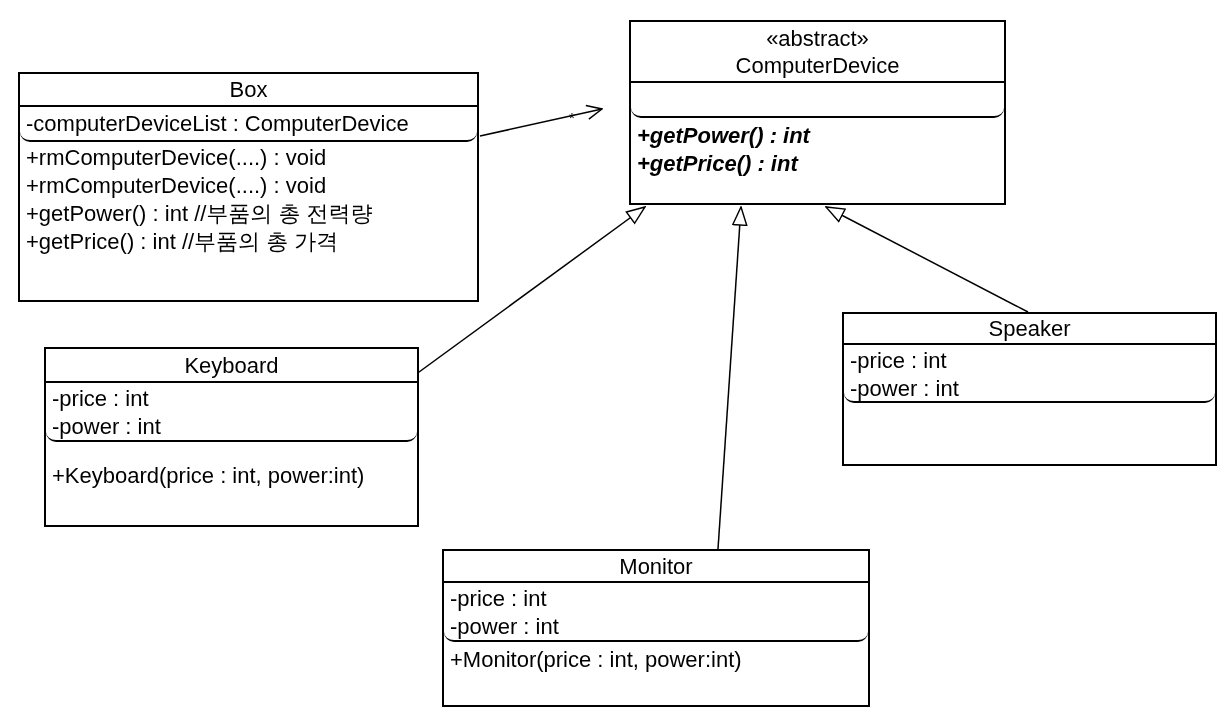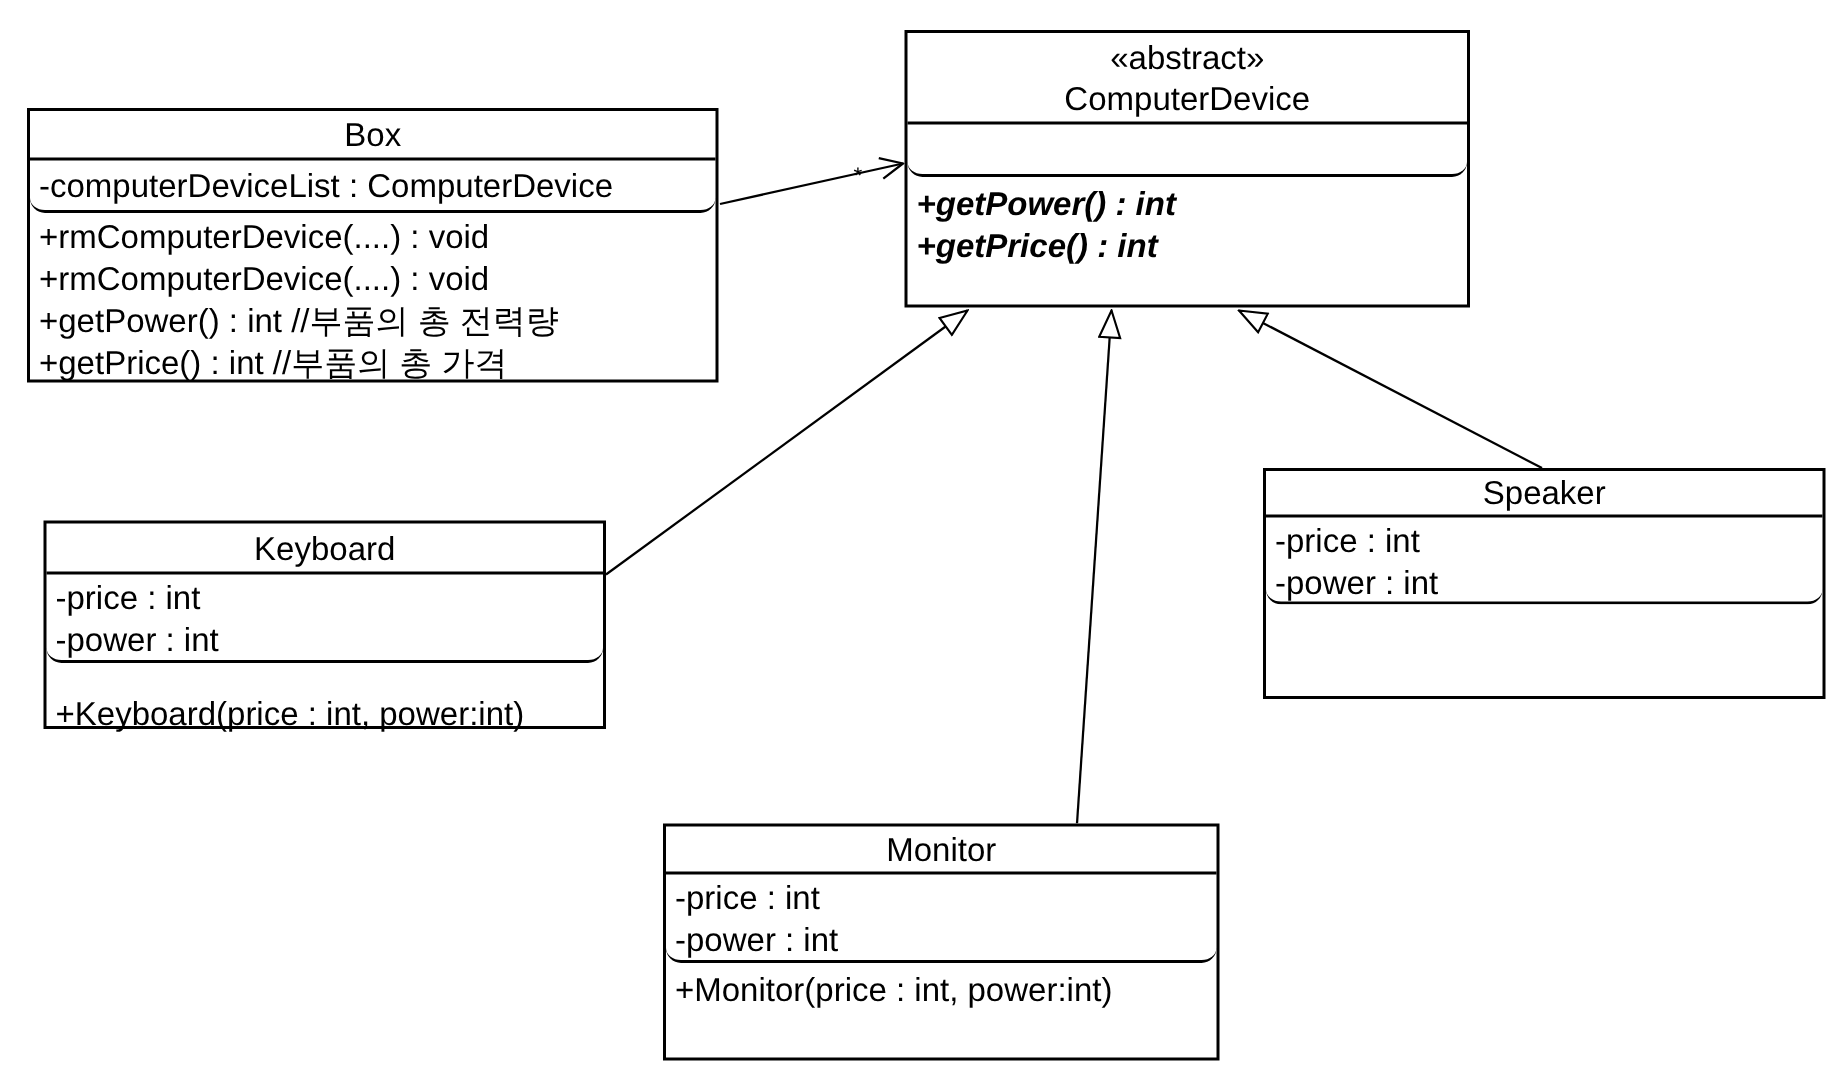--- a/index.html
+++ b/index.html
@@ -46,7 +46,7 @@
   #cls-box .uml-title      { height: 33px; }
   #cls-box .uml-attrs      { height: 35px; padding-top: 3px; }
 
-  #cls-computerdevice { left: 603px; top: 20px; width: 377px; height: 185px; }
+  #cls-computerdevice { left: 629px; top: 20px; width: 377px; height: 185px; }
   #cls-computerdevice .uml-title { height: 61px; }
   #cls-computerdevice .uml-attrs { height: 35px; }
   #cls-computerdevice .uml-methods { padding-top: 4px; }

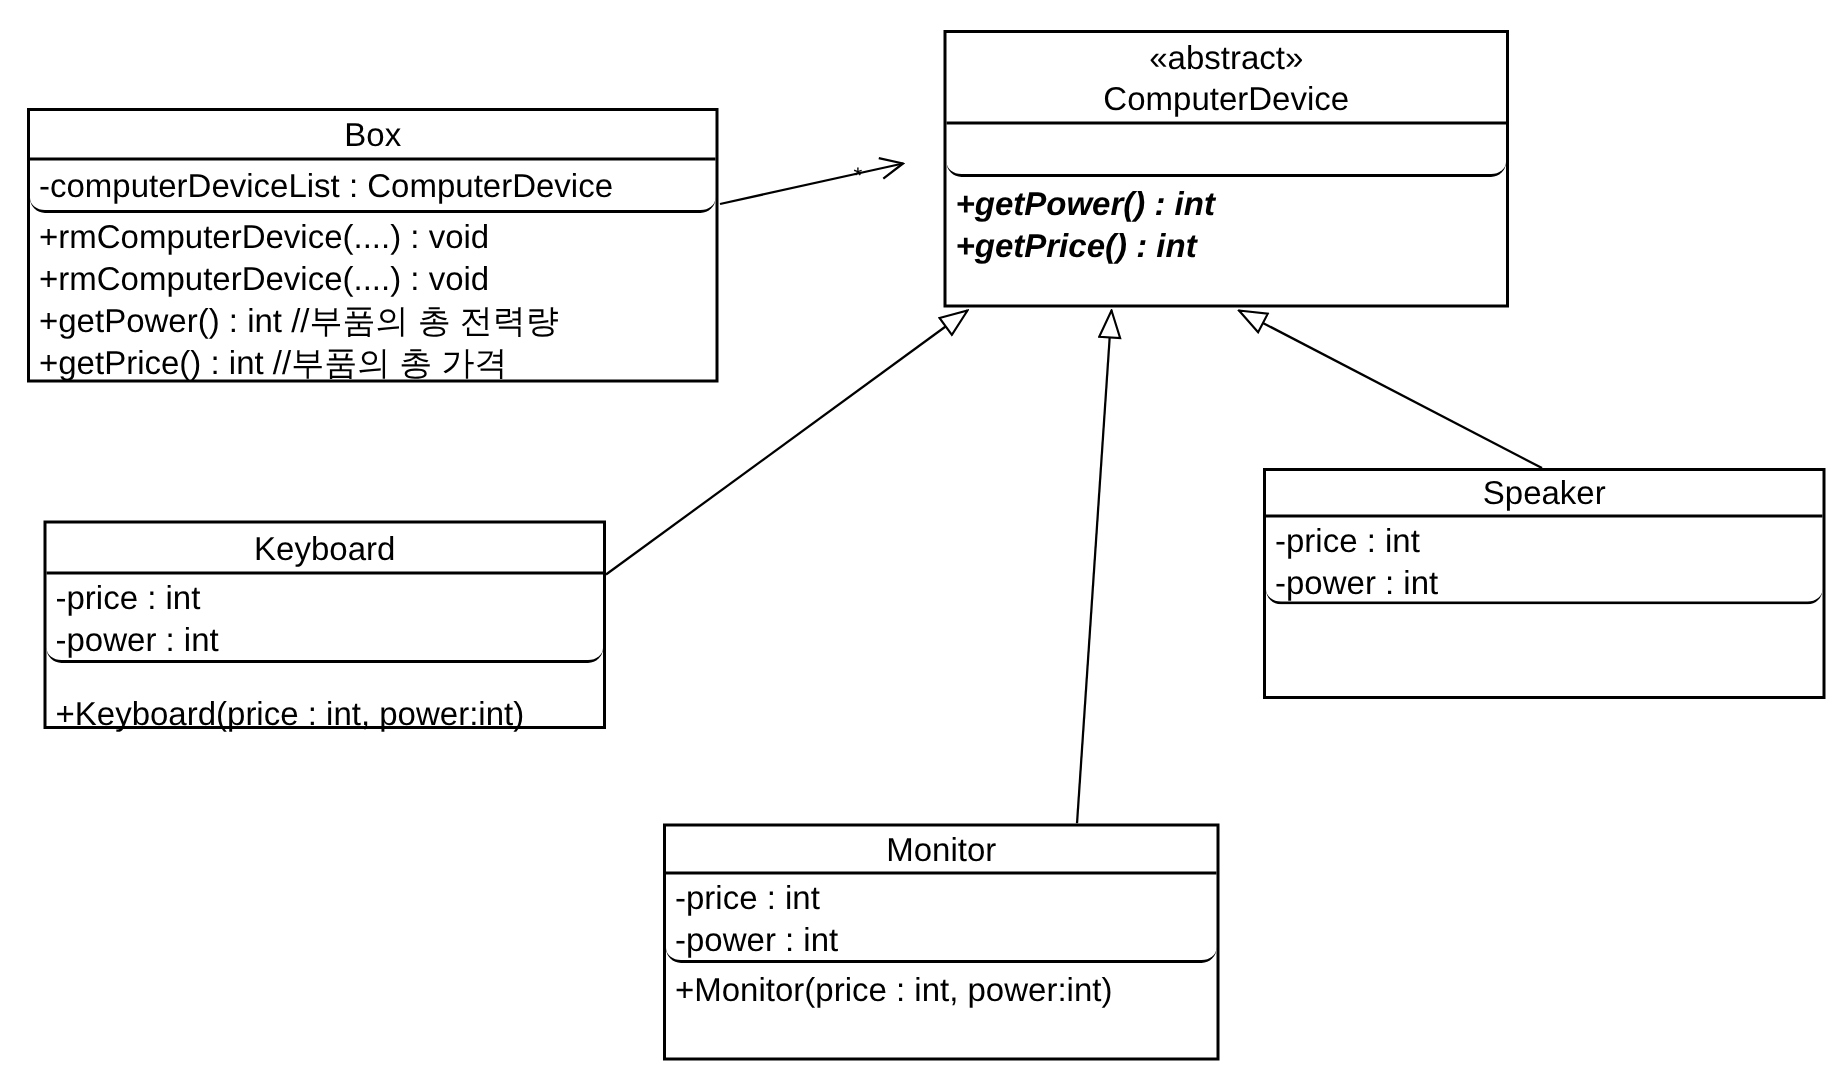--- a/index.html
+++ b/index.html
@@ -42,7 +42,7 @@
   }
 
   
-  #cls-box        { left: 18px;  top: 72px;  width: 461px; height: 183px; }
+  #cls-box        { left: 18px;  top: 72px;  width: 461px; height: 230px; }
   #cls-box .uml-title      { height: 33px; }
   #cls-box .uml-attrs      { height: 35px; padding-top: 3px; }
 

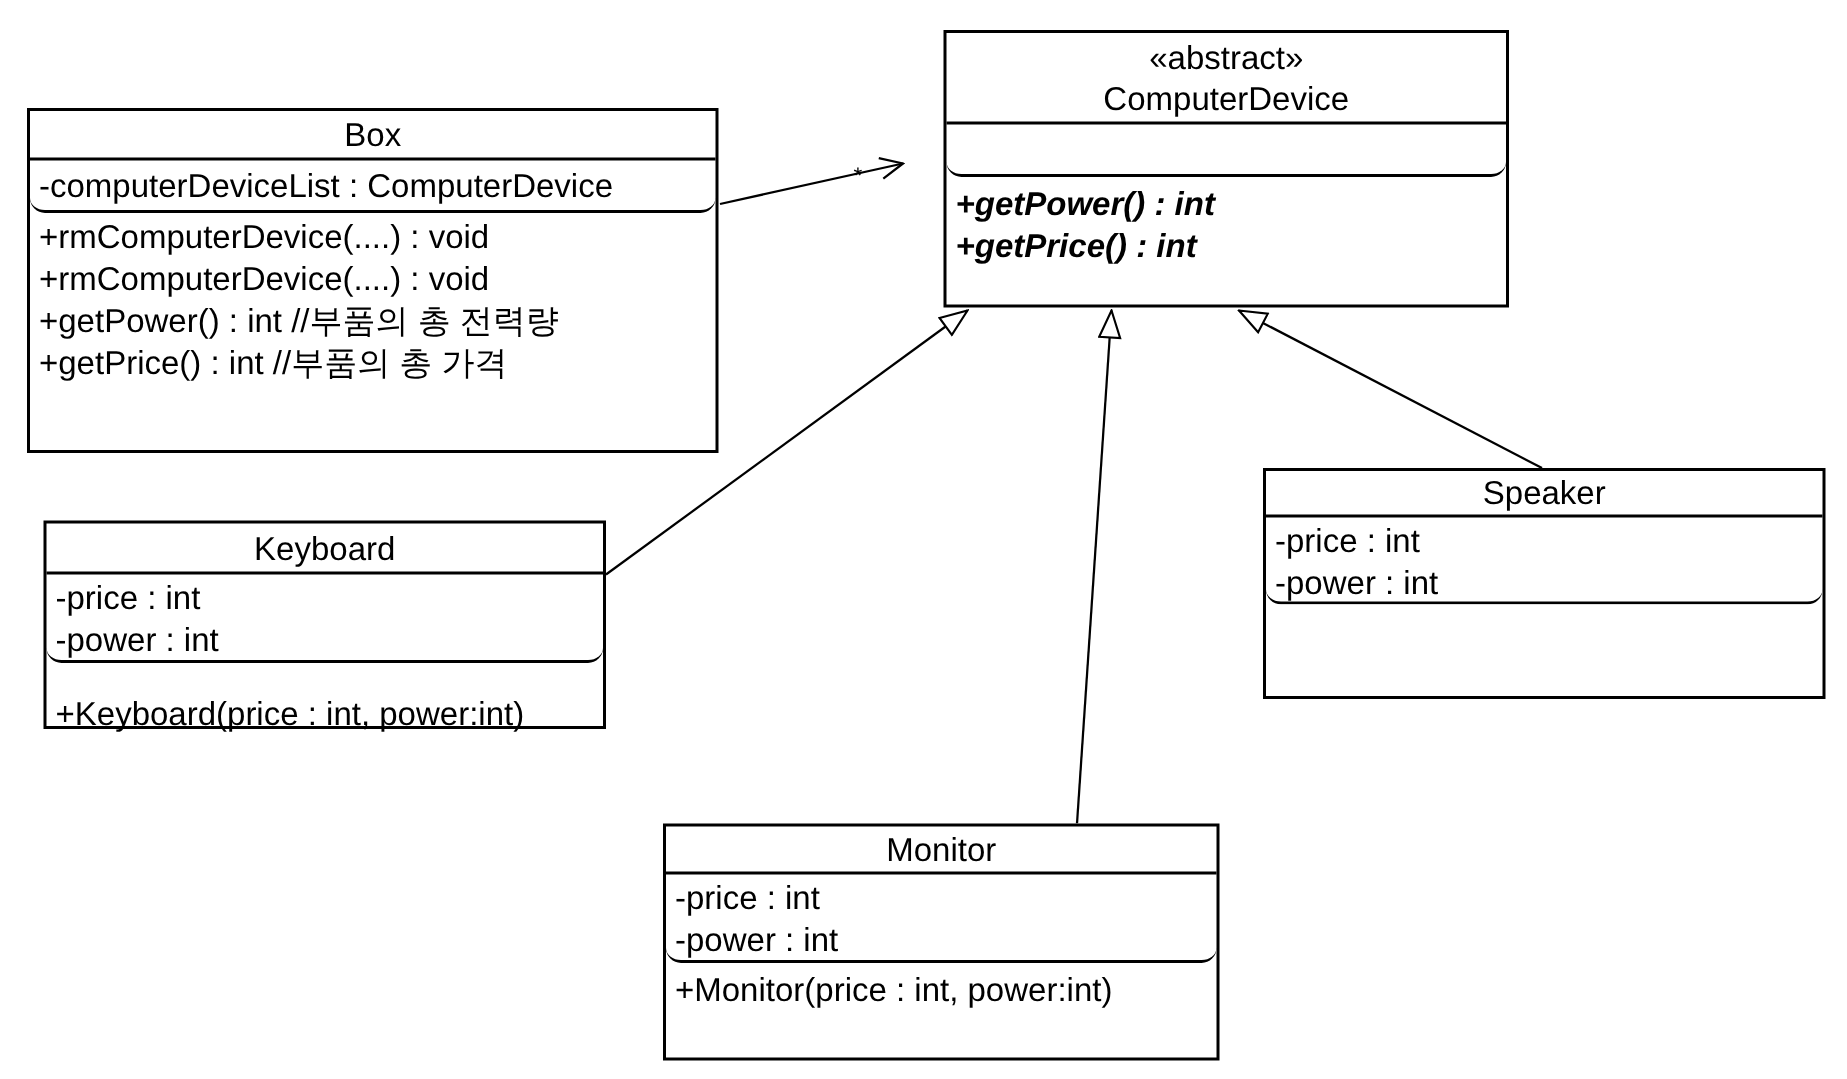--- a/index.html
+++ b/index.html
@@ -51,7 +51,7 @@
   #cls-computerdevice .uml-attrs { height: 35px; }
   #cls-computerdevice .uml-methods { padding-top: 4px; }
 
-  #cls-keyboard   { left: 29px;  top: 347px; width: 375px; height: 139px; }
+  #cls-keyboard   { left: 44px;  top: 347px; width: 375px; height: 180px; }
   #cls-keyboard .uml-title { height: 34px; }
   #cls-keyboard .uml-attrs { height: 59px; }
   #cls-keyboard .uml-methods { padding-top: 20px; }

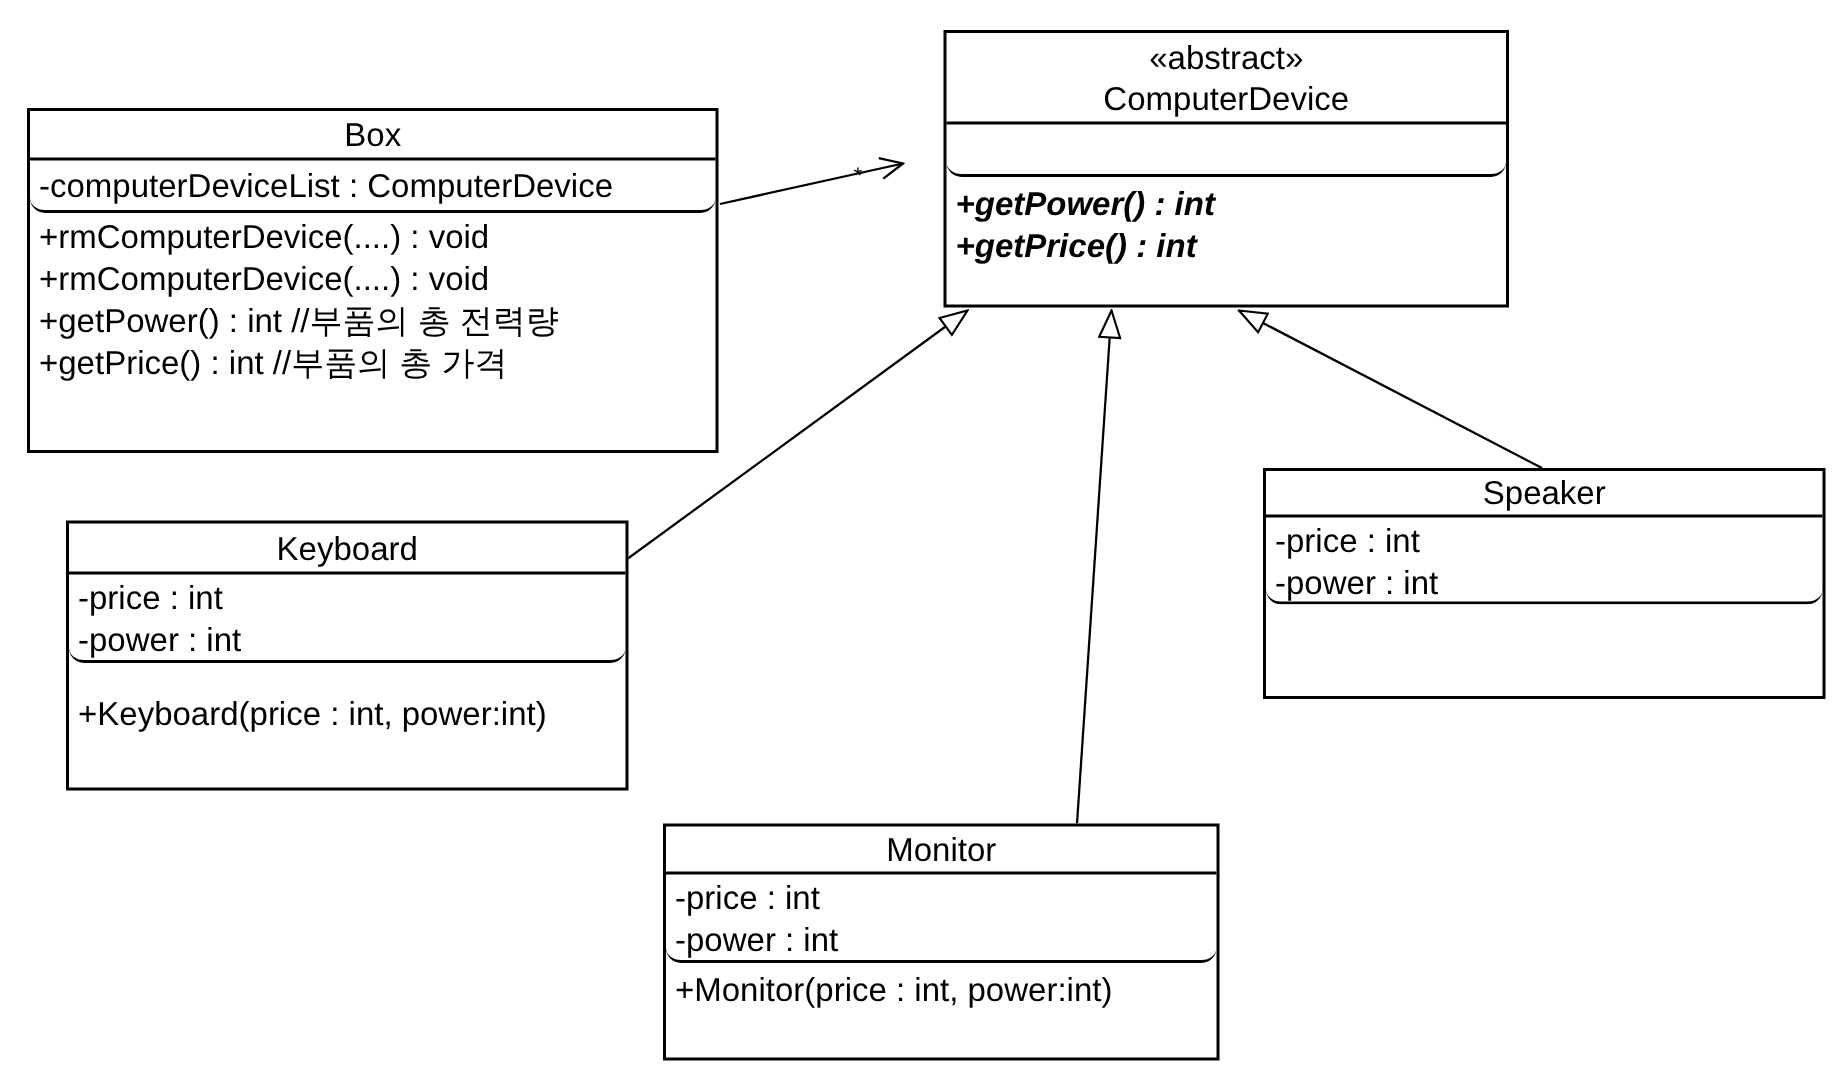--- a/index.html
+++ b/index.html
@@ -56,7 +56,7 @@
   #cls-keyboard .uml-attrs { height: 59px; }
   #cls-keyboard .uml-methods { padding-top: 20px; }
 
-  #cls-monitor    { left: 442px; top: 549px; width: 371px; height: 158px; }
+  #cls-monitor    { left: 442px; top: 549px; width: 428px; height: 158px; }
   #cls-monitor .uml-title { height: 32px; }
   #cls-monitor .uml-attrs { height: 59px; }
   #cls-monitor .uml-methods { padding-top: 4px; }

